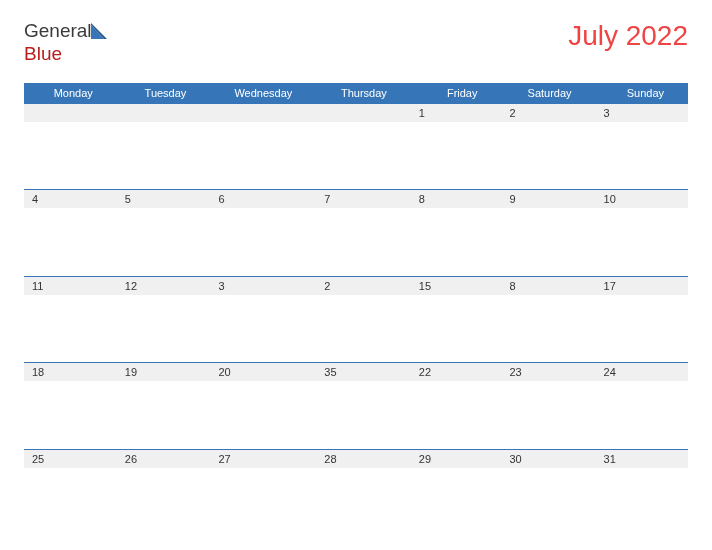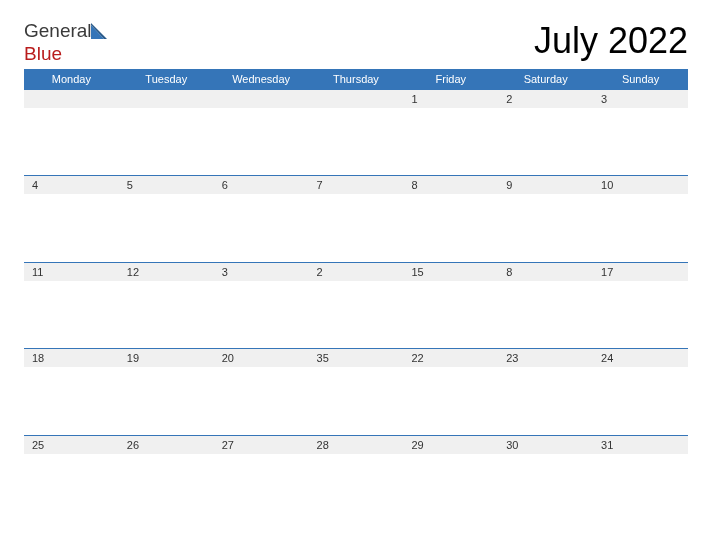--- a/index.html
+++ b/index.html
@@ -14,7 +14,7 @@
       display: flex;
       justify-content: space-between;
       align-items: flex-start;
-      margin-bottom: 4px;
+      margin-bottom: 18px;
     }
     .logo {
       display: flex;

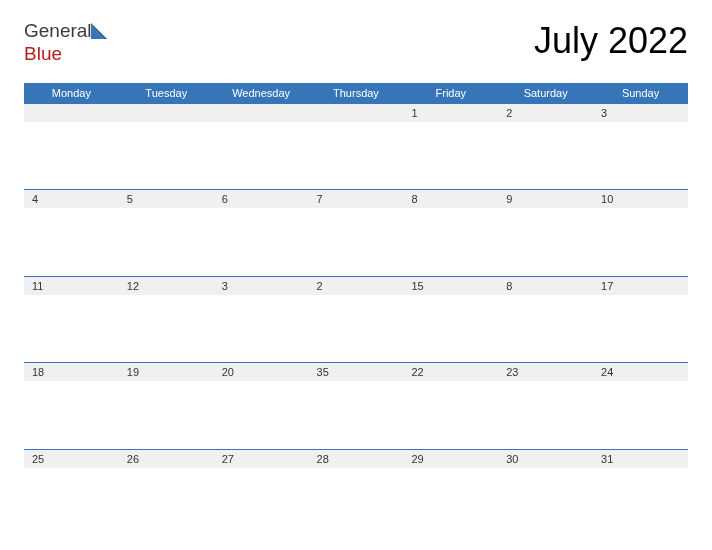--- a/index.html
+++ b/index.html
@@ -33,9 +33,9 @@
       margin-left: -2px;
     }
     .month-title {
-      font-size: 36px;
+      font-size: 28px;
       font-weight: 400;
-      color: #000000;
+      color: #ef4444;
     }
     .calendar {
       width: 100%;

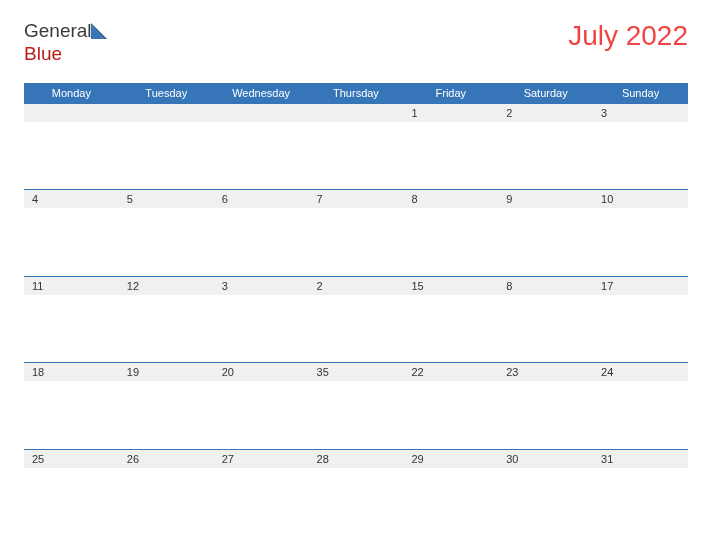--- a/index.html
+++ b/index.html
@@ -46,8 +46,8 @@
       color: #fff;
       font-size: 11px;
       font-weight: 400;
-      text-align: center;
-      padding: 4px 4px;
+      text-align: right;
+      padding: 4px 24px;
       width: 14.28%;
     }
     .day-number-row {

